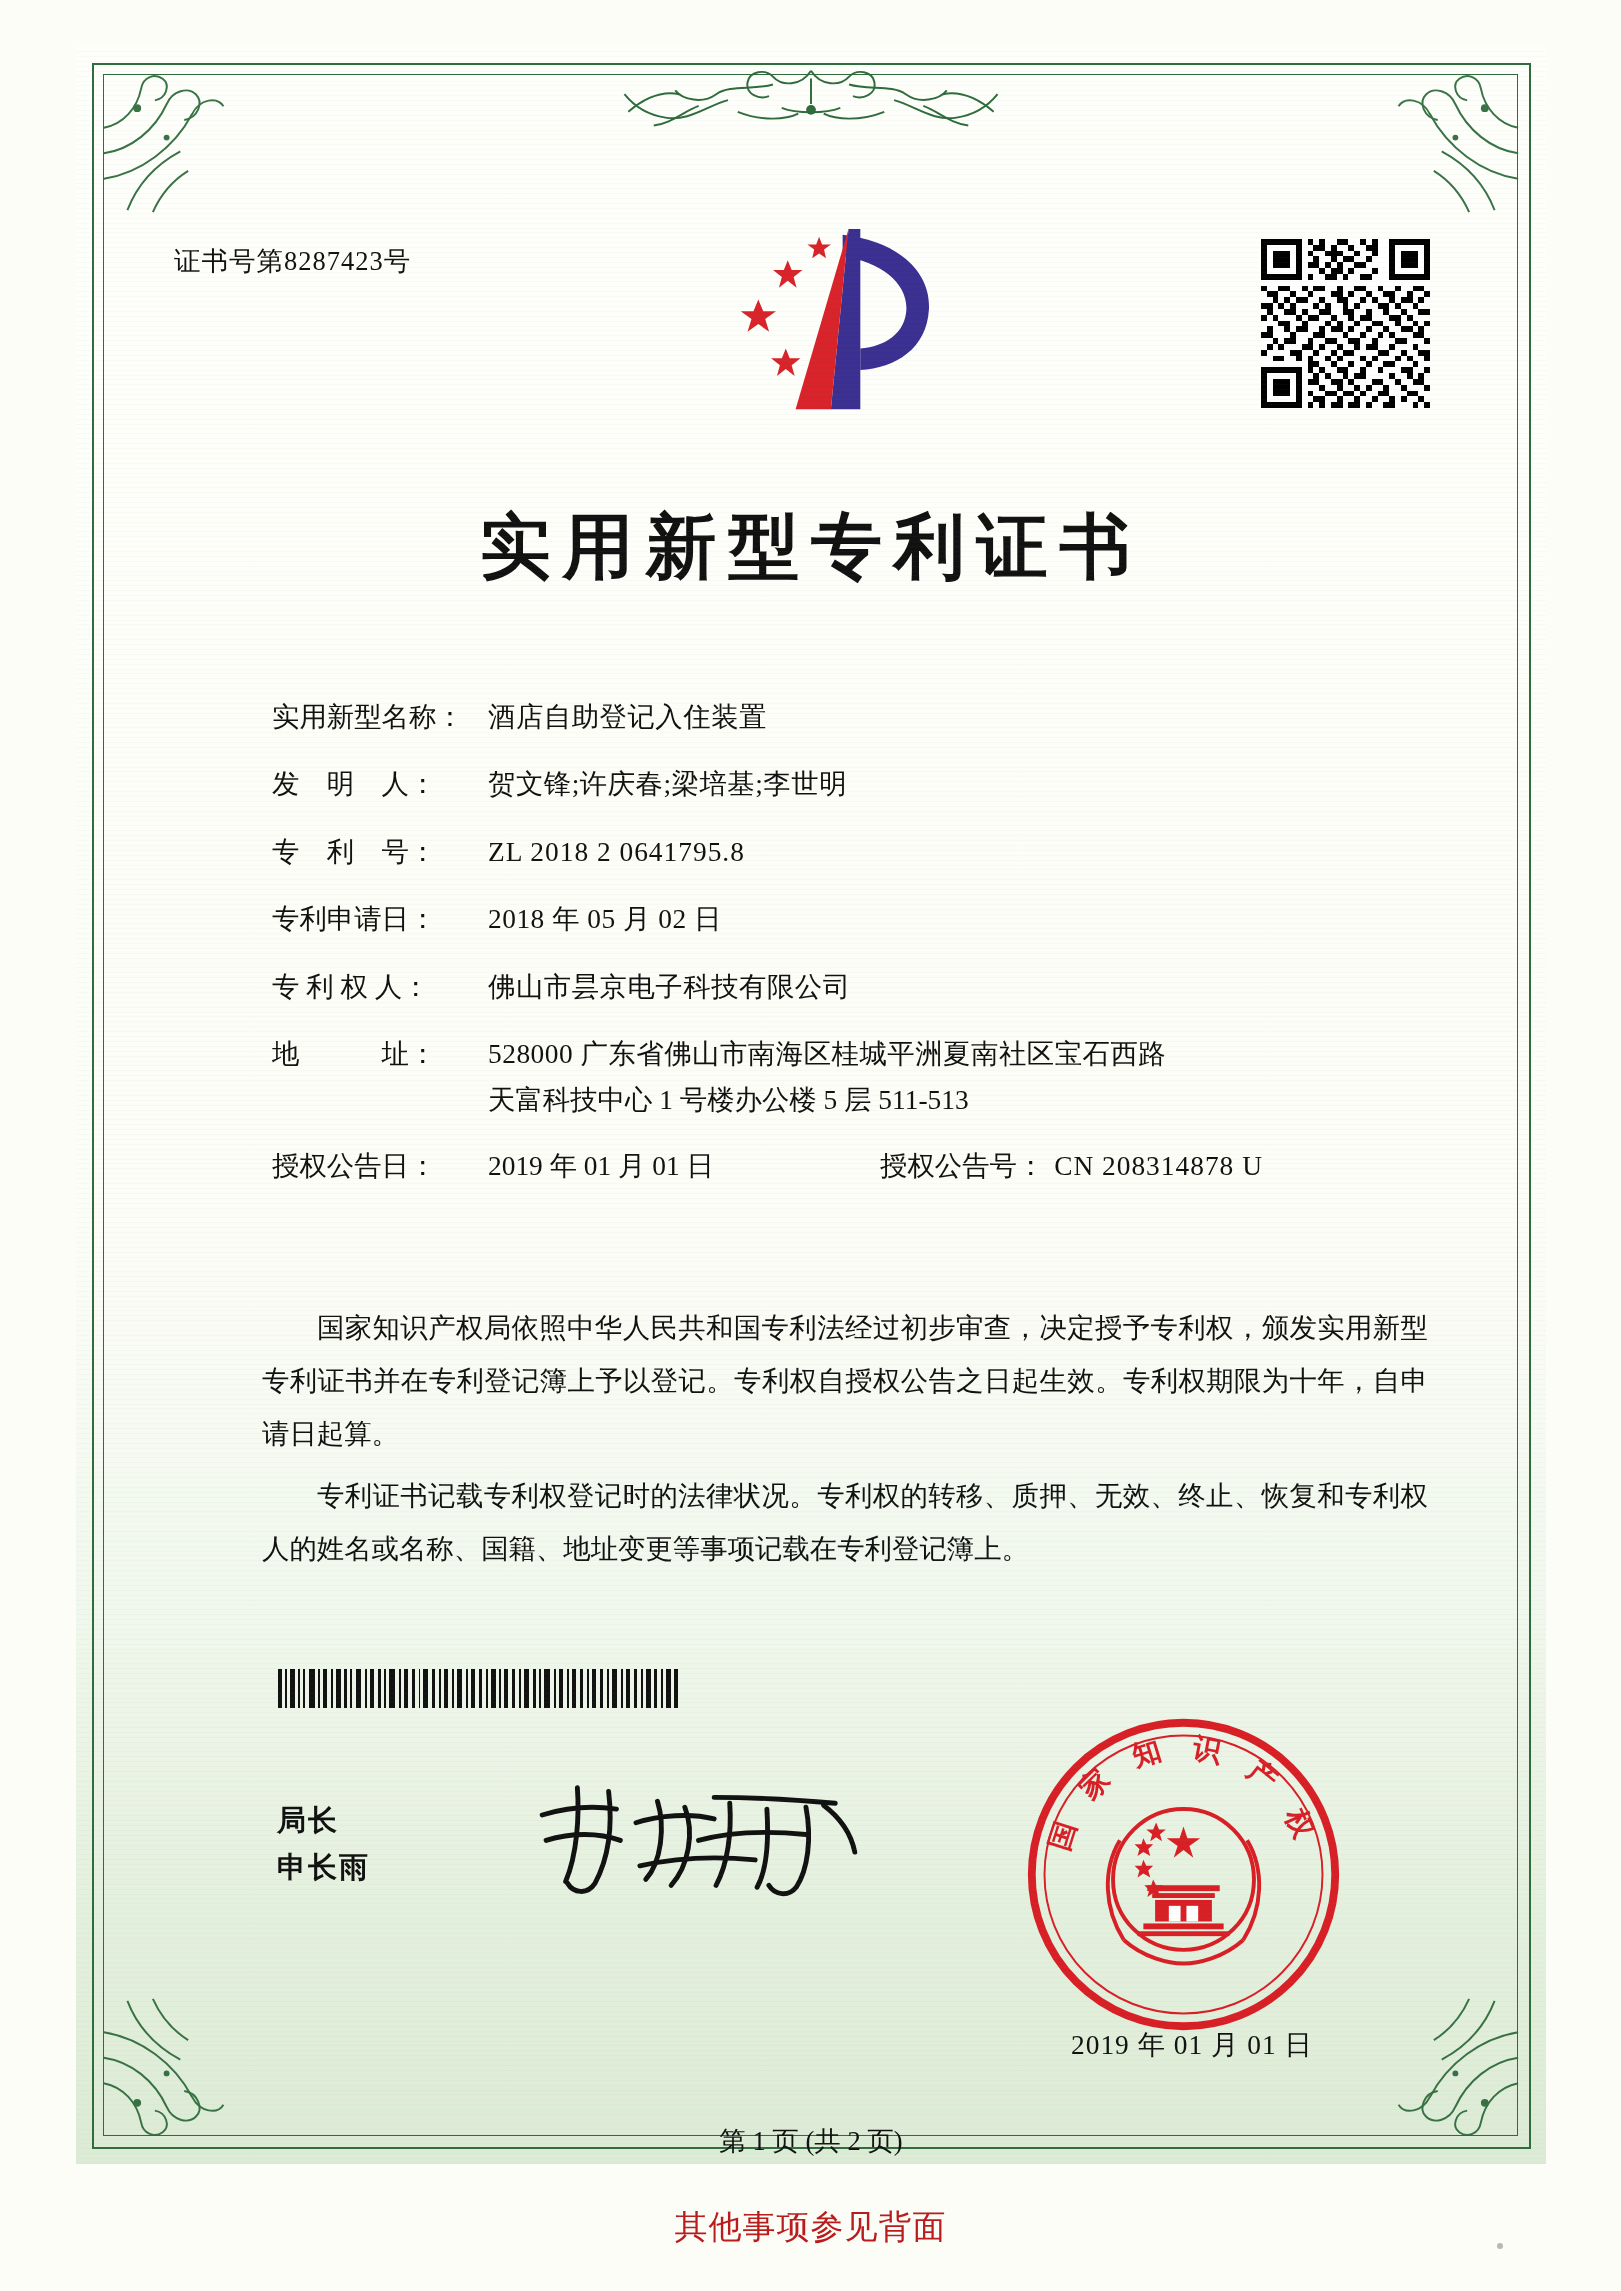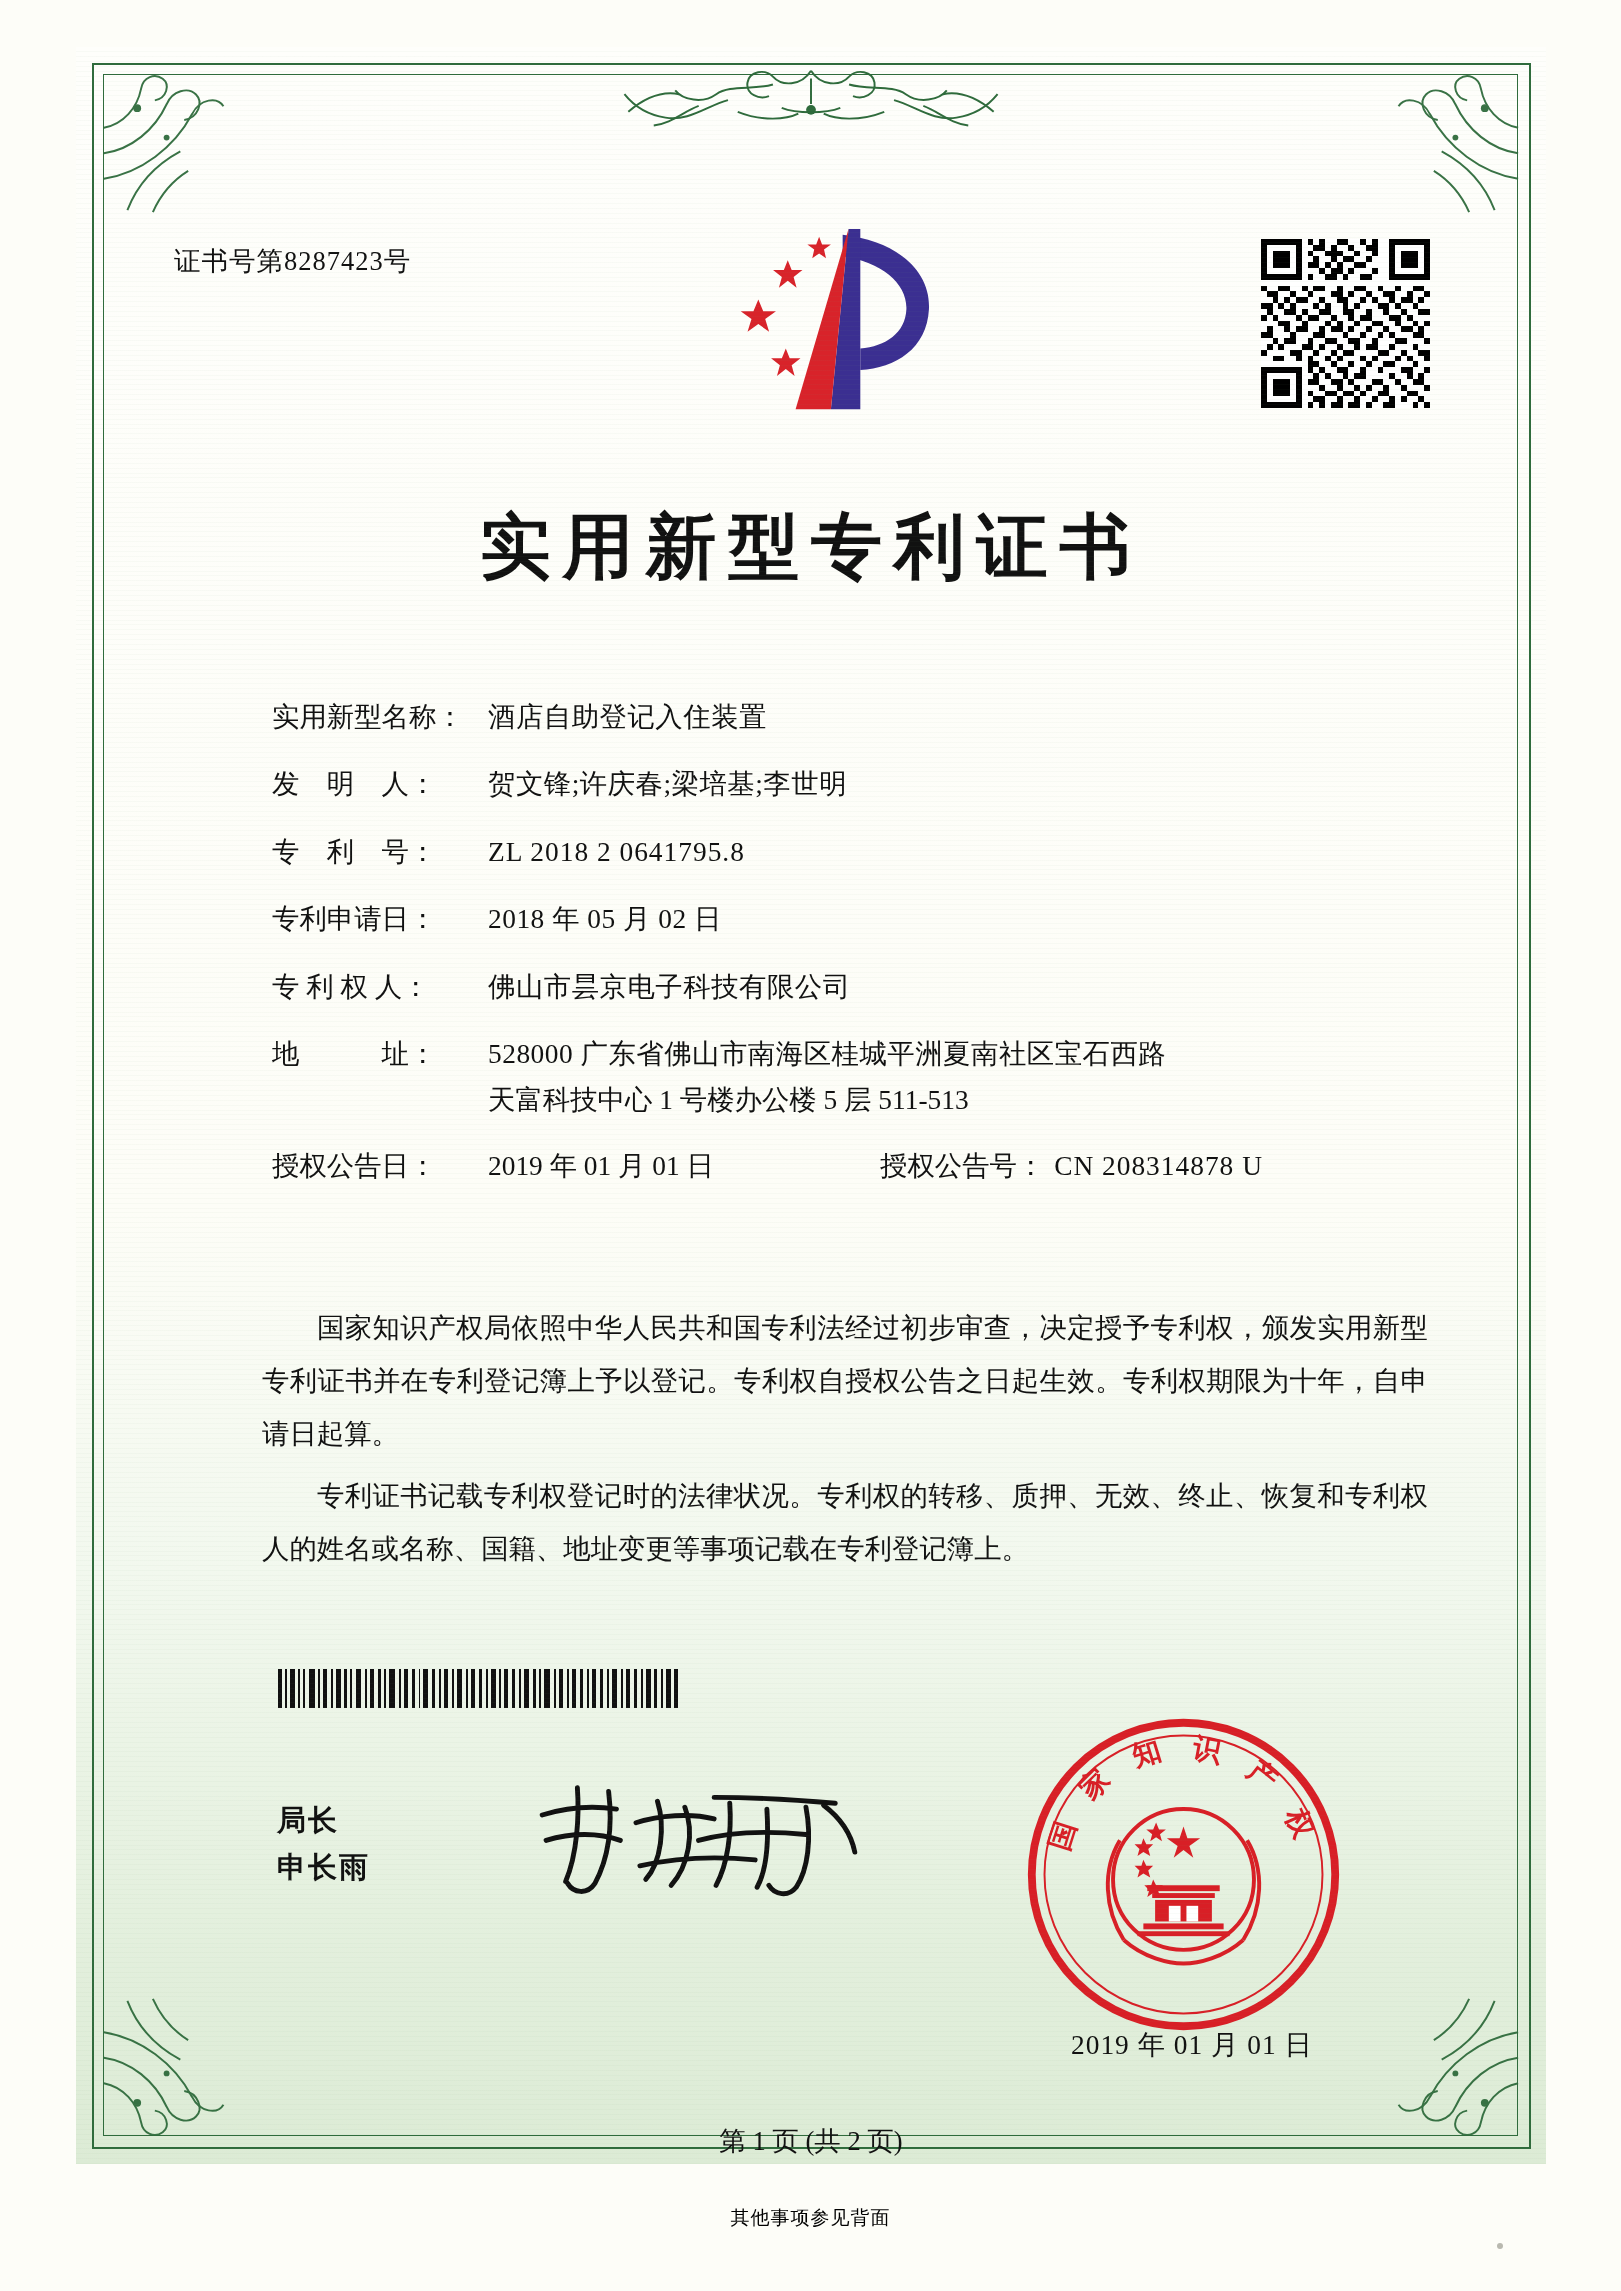--- a/index.html
+++ b/index.html
@@ -263,8 +263,8 @@
     top: 2205px;
     width:100%;
     text-align:center;
-    font-size: 19px;
-    color:#000000;
+    font-size: 33px;
+    color:#b91c1c;
     letter-spacing:1px;
   }
 

